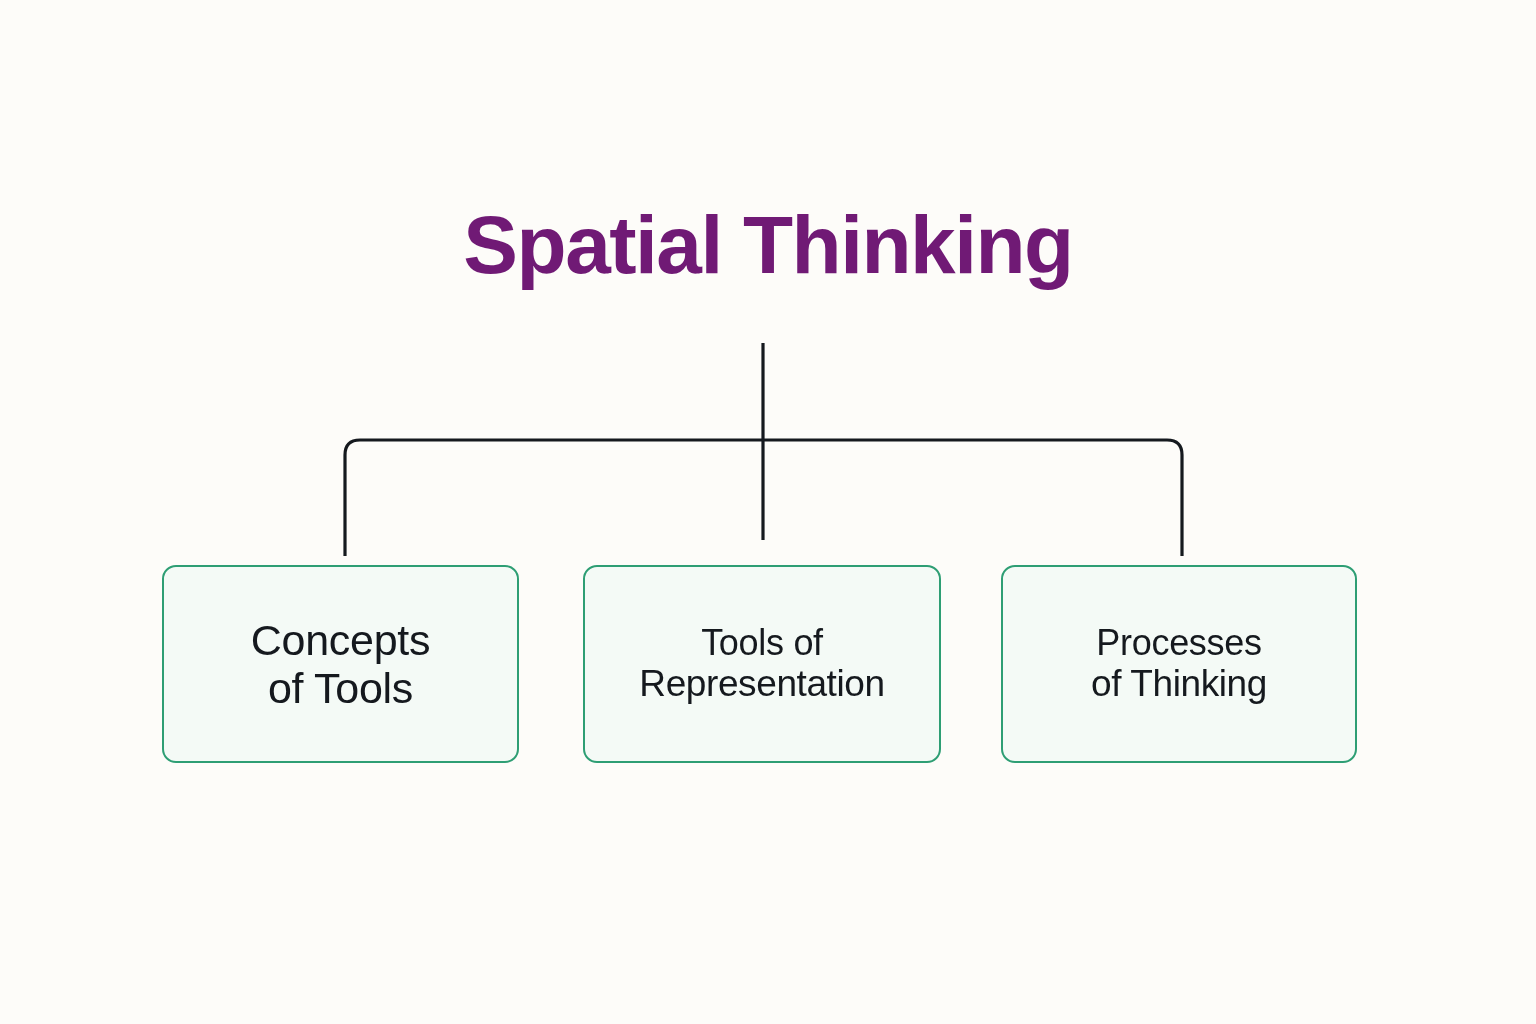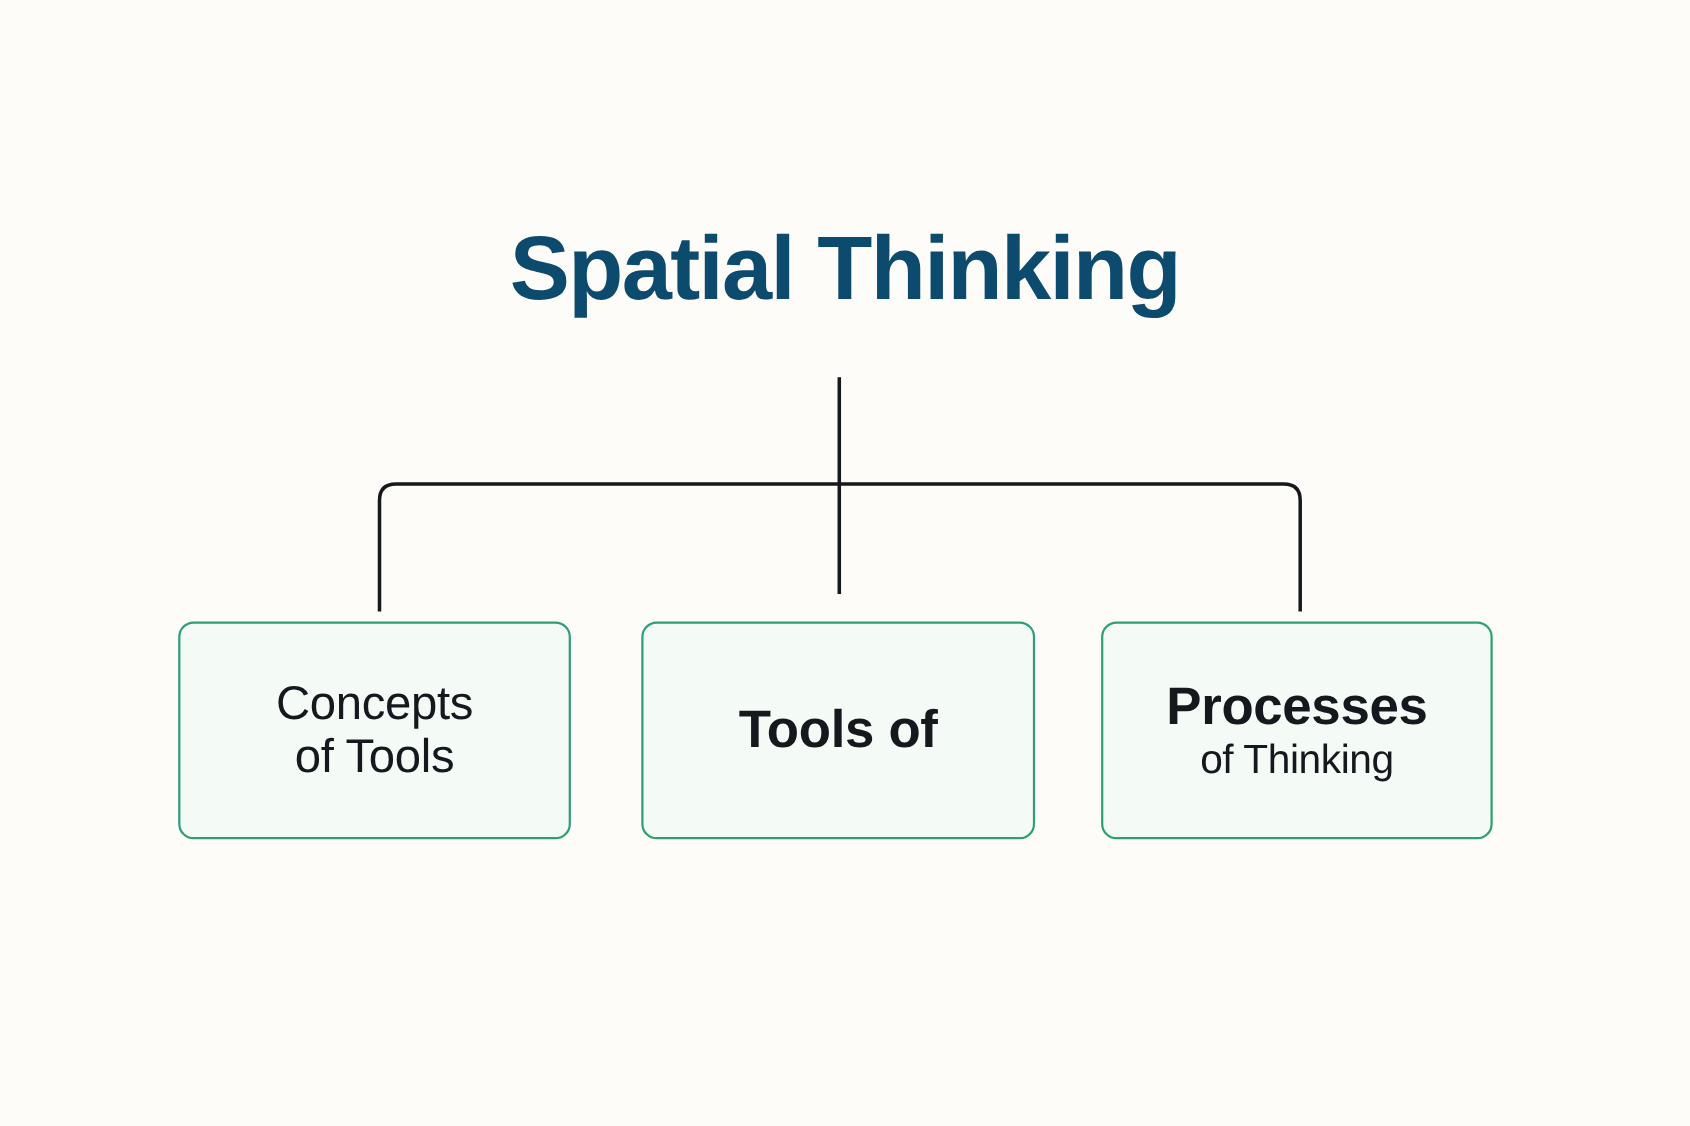--- a/index.html
+++ b/index.html
@@ -29,7 +29,7 @@
     font-size: 82px;
     font-weight: 700;
     letter-spacing: -1.5px;
-    color: #0c4a6e;
+    color: #701a75;
     line-height: 1.0;
     white-space: nowrap;
   }

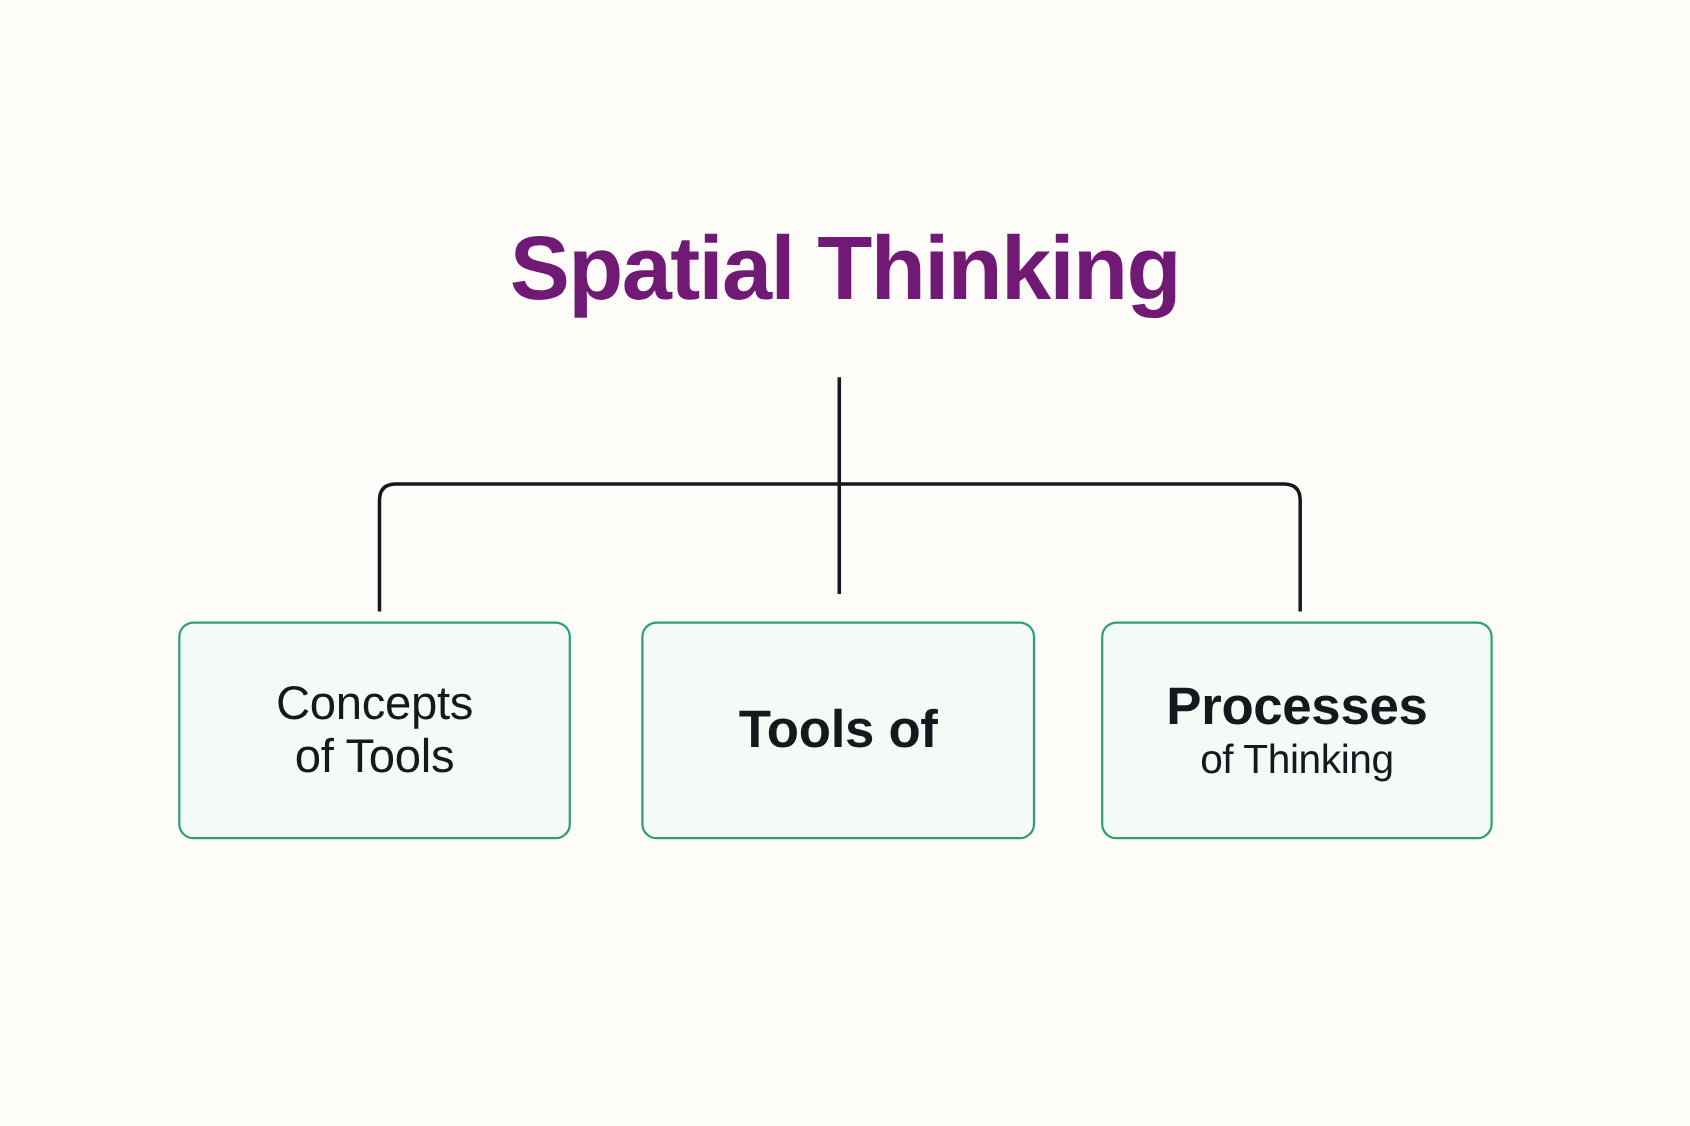--- a/index.html
+++ b/index.html
@@ -70,7 +70,7 @@
     line-height: 1.12;
   }
   .line-lg { font-size: 43px; font-weight: 400; letter-spacing: -0.3px; }
-  .line-md { font-size: 48px; font-weight: 700; letter-spacing: -0.3px; }
+  .line-md { font-size: 36px; font-weight: 400; letter-spacing: -0.3px; }
   .line-sm { font-size: 37px; font-weight: 400; letter-spacing: -0.4px; }
 </style>
 </head>

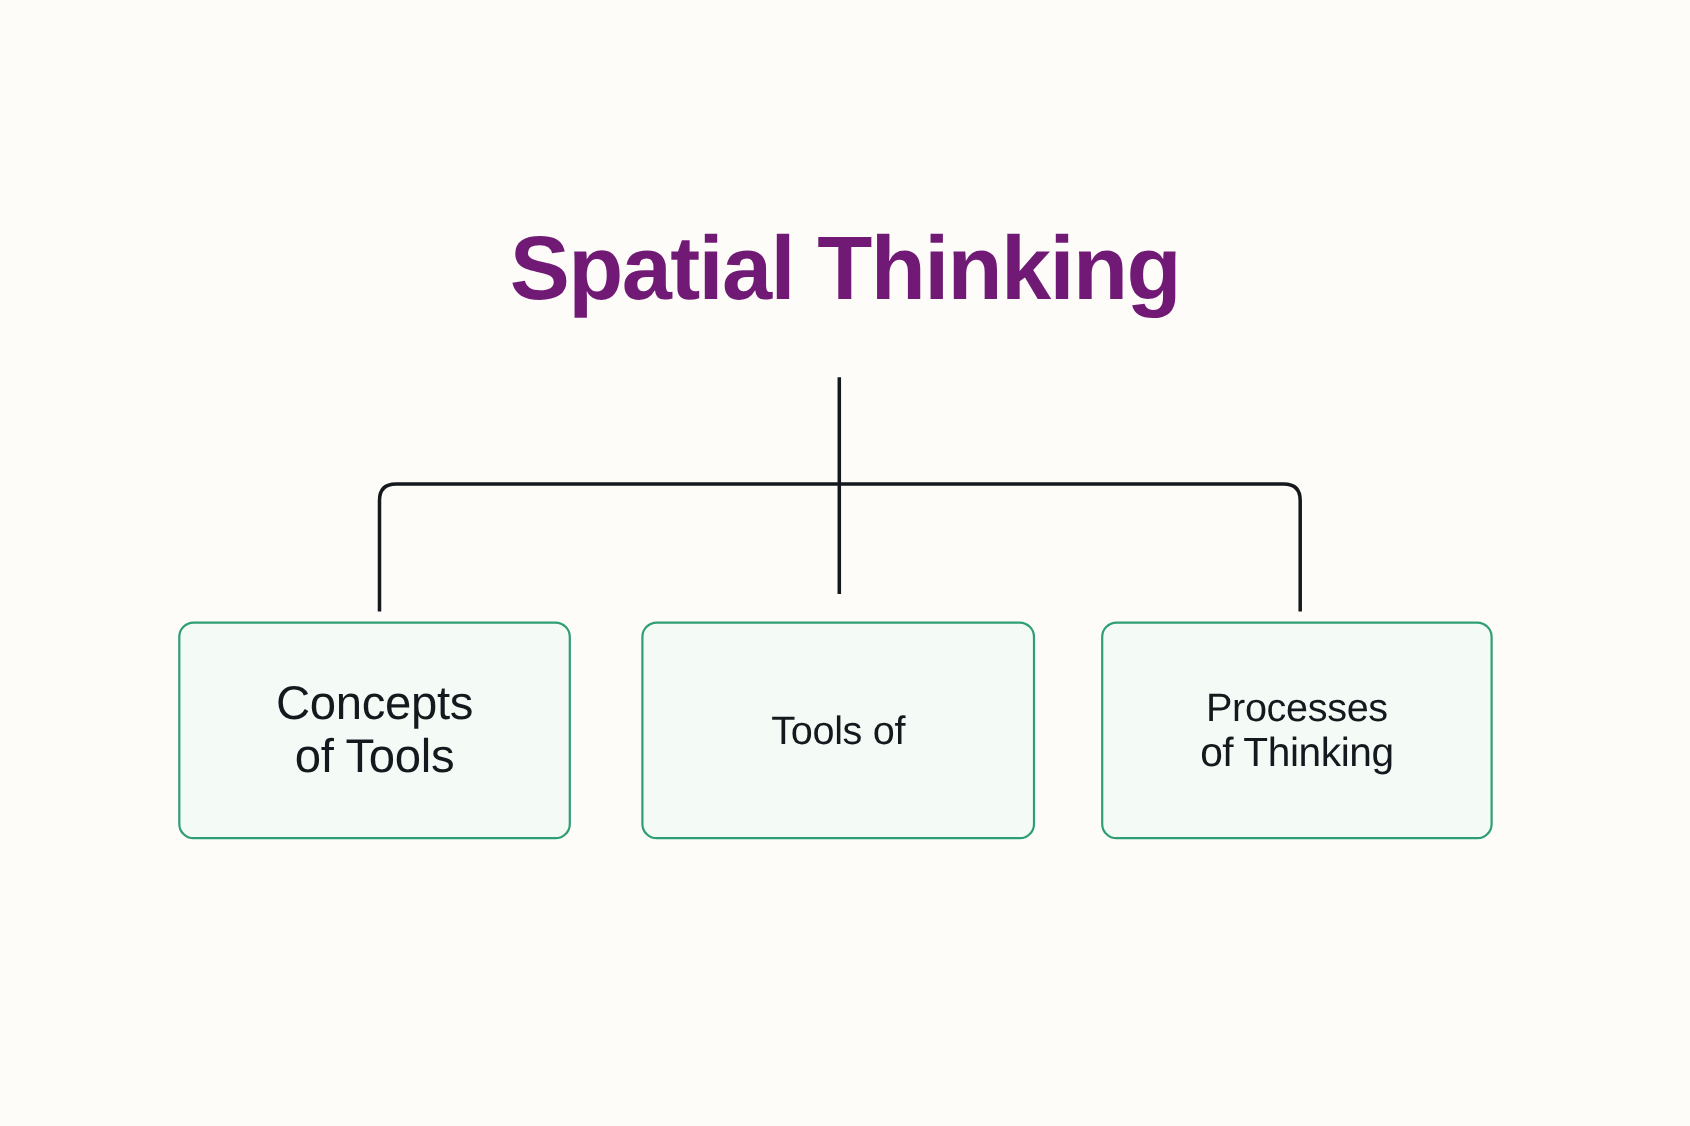--- a/index.html
+++ b/index.html
@@ -96,6 +96,7 @@
 
   <div class="node-box" id="node-tools">
     <span class="node-line line-md">Tools of</span>
+    <span class="node-line line-sm">Representation</span>
   </div>
 
   <div class="node-box" id="node-processes">

